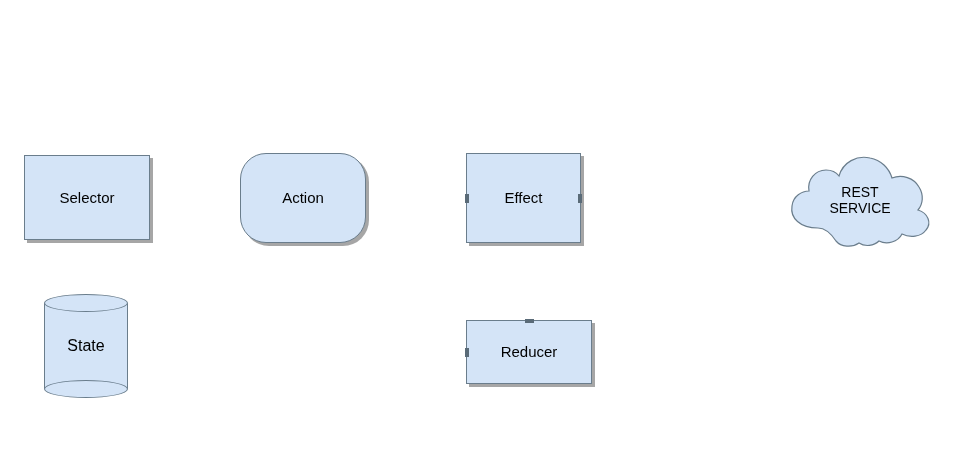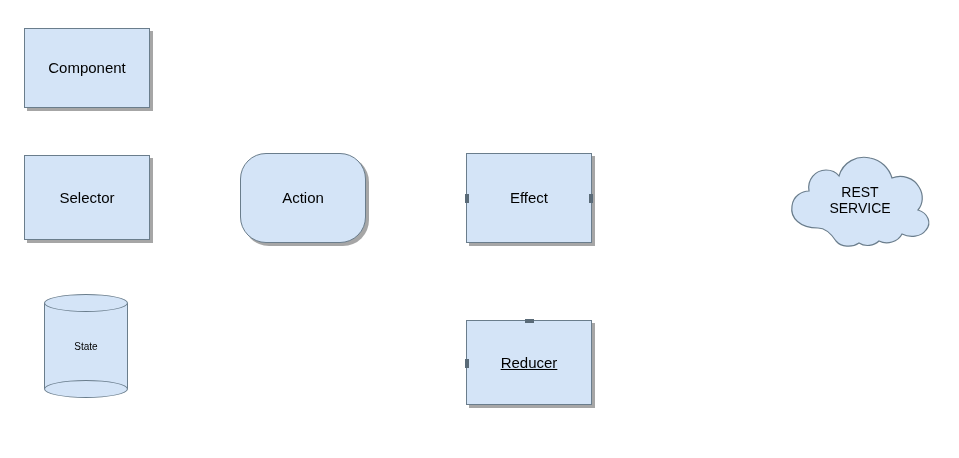--- a/index.html
+++ b/index.html
@@ -134,9 +134,6 @@
 
 <div id="canvas">
 
-  <div class="node" style="left:24px; top:28px; width:126px; height:80px;">
-    <span class="label">Component</span>
-  </div>
 
   <div class="node" style="left:24px; top:155px; width:126px; height:85px;">
     <span class="label">Selector</span>

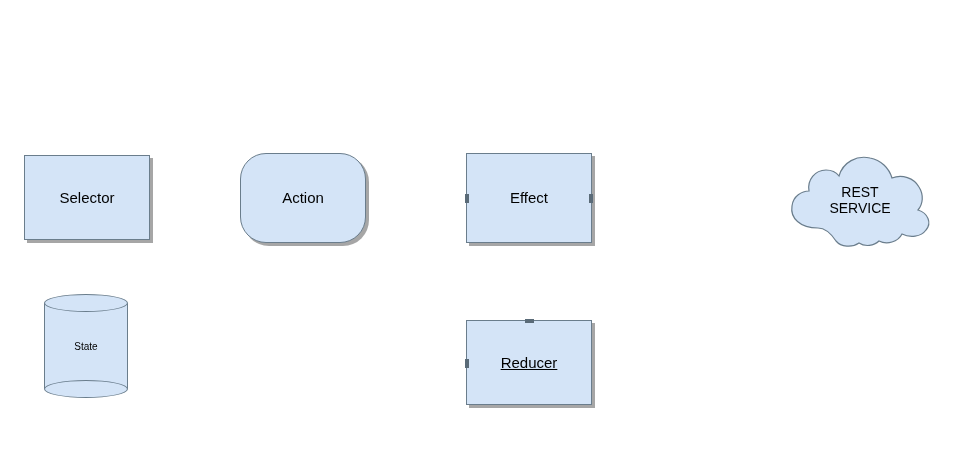--- a/index.html
+++ b/index.html
@@ -143,7 +143,7 @@
     <span class="label">Action</span>
   </div>
 
-  <div class="node" style="left:466px; top:153px; width:126px; height:90px;">
+  <div class="node" style="left:466px; top:153px; width:115px; height:90px;">
     <span class="nub left"></span>
     <span class="nub right"></span>
     <span class="label">Effect</span>

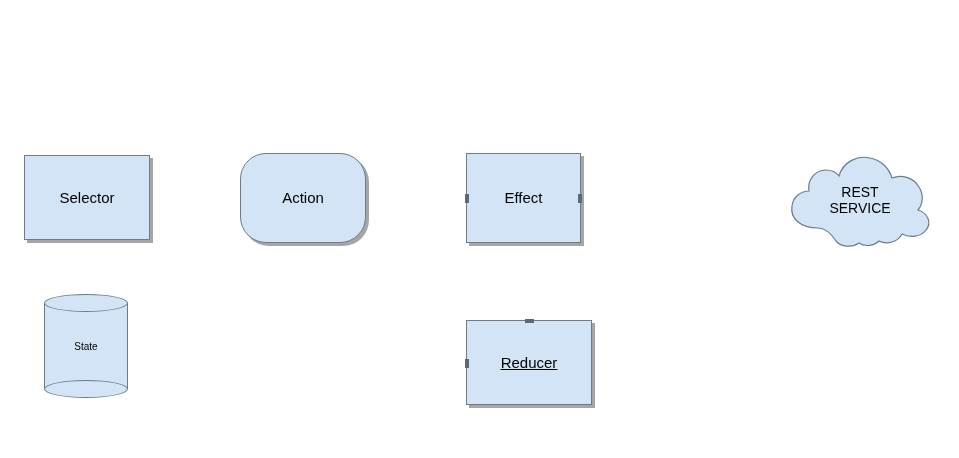--- a/index.html
+++ b/index.html
@@ -92,7 +92,7 @@
     display: flex;
     align-items: center;
     justify-content: center;
-    font-size: 10px;
+    font-size: 16px;
     color: #000;
     z-index: 2;
   }

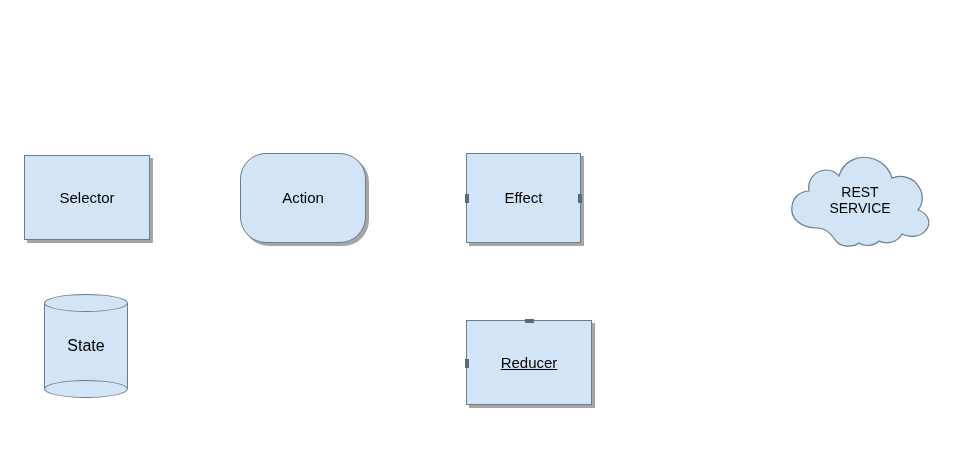--- a/index.html
+++ b/index.html
@@ -149,7 +149,7 @@
     <span class="label">Effect</span>
   </div>
 
-  <div class="node" style="left:466px; top:320px; width:126px; height:85px;text-decoration:underline;">
+  <div class="node" style="left:466px; top:320px; width:126px; height:64px;">
     <span class="nub left"></span>
     <span class="nub top"></span>
     <span class="label">Reducer</span>

